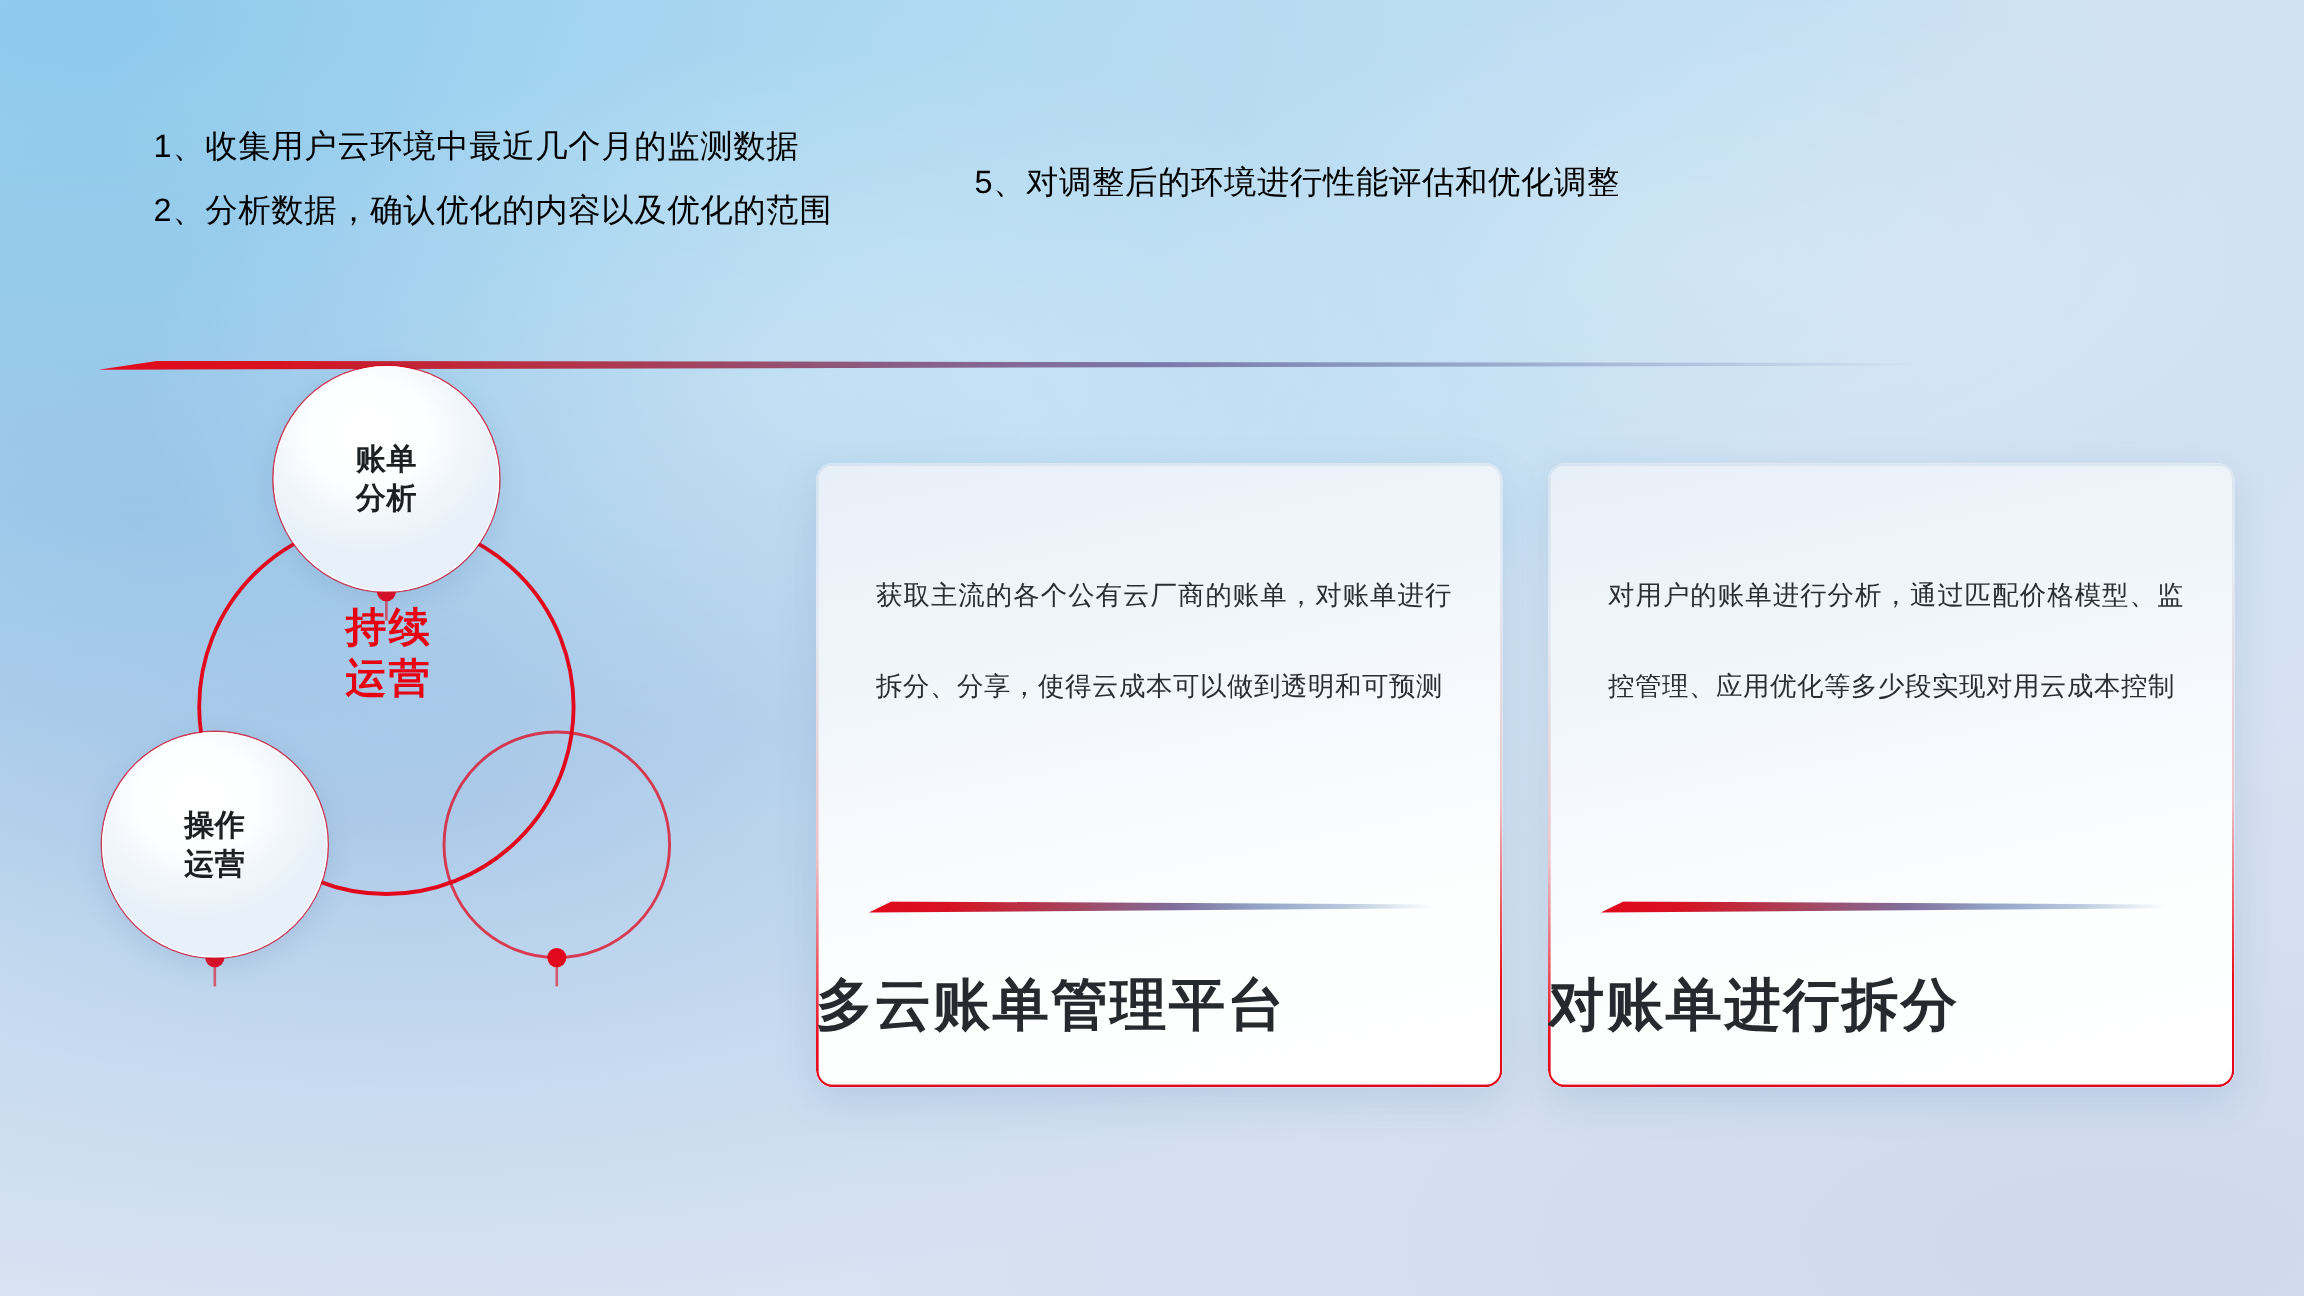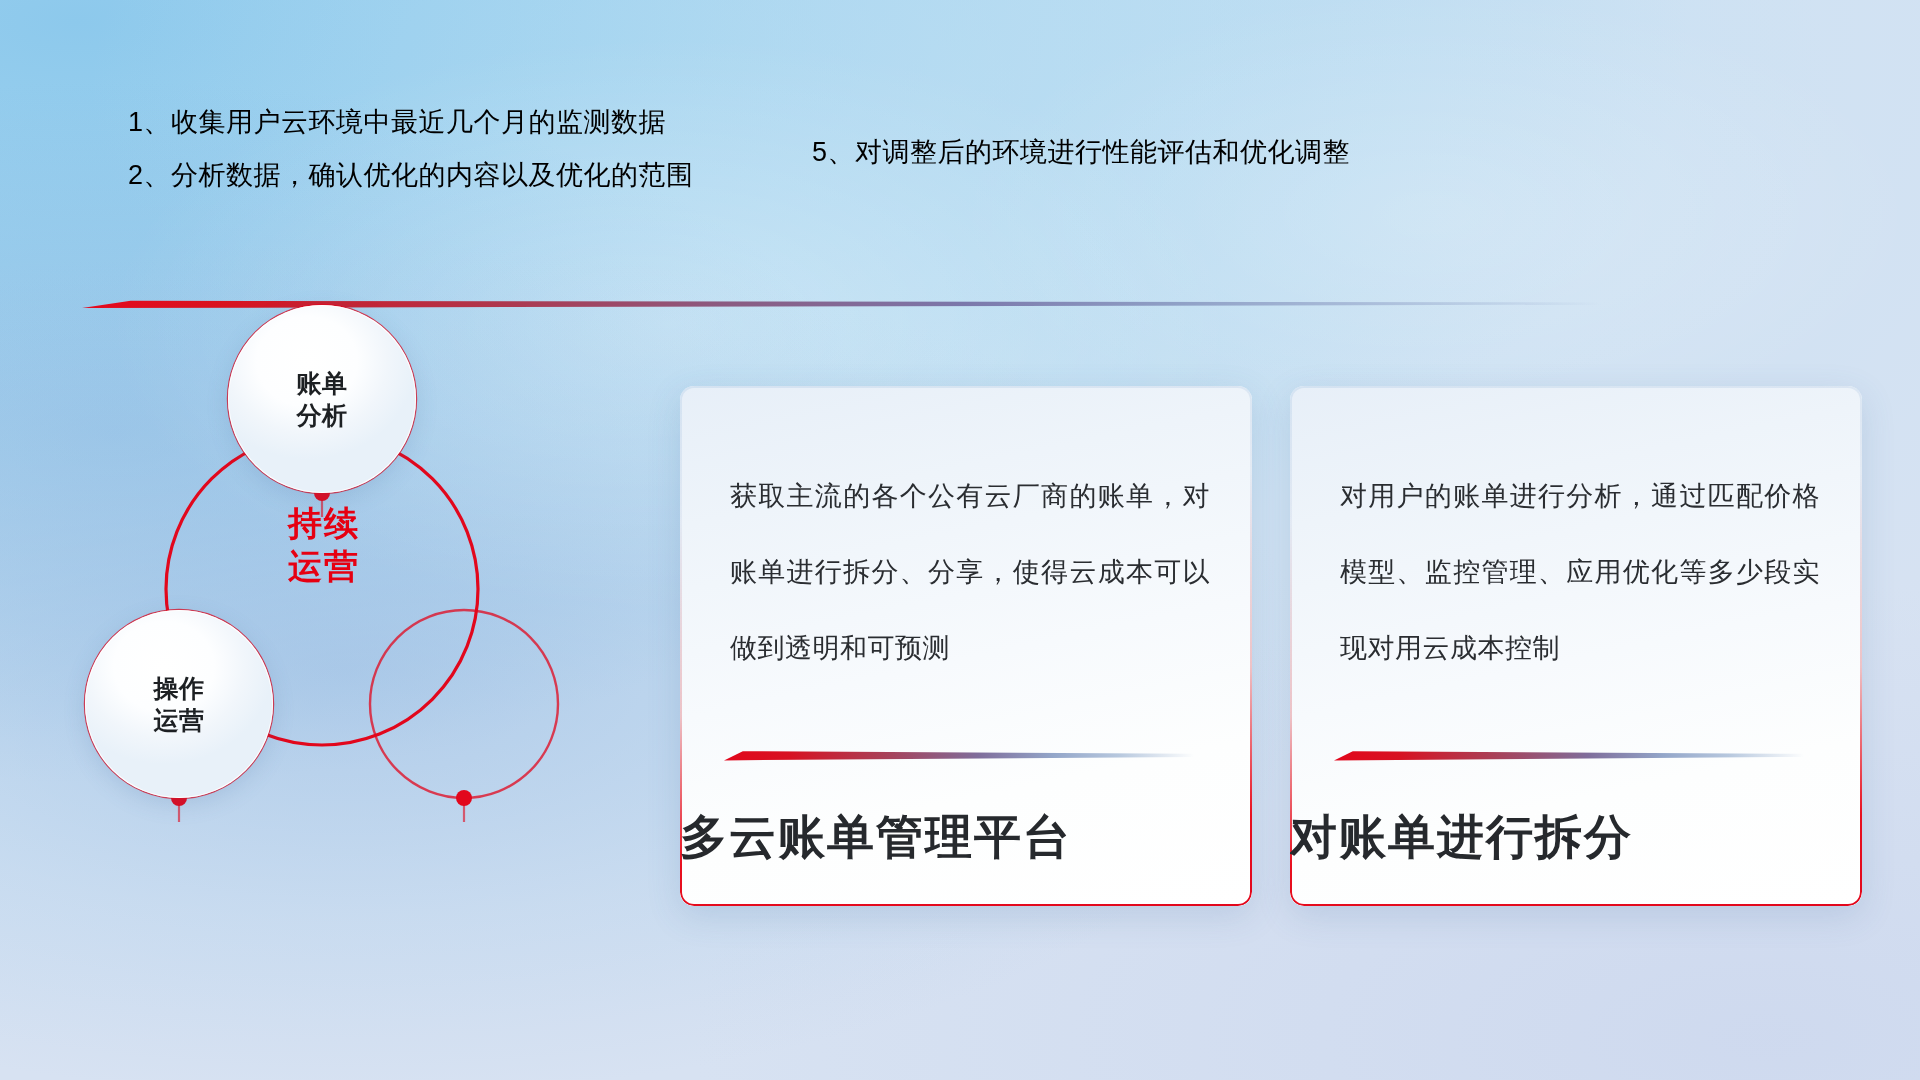--- a/index.html
+++ b/index.html
@@ -92,7 +92,7 @@
 
   .card-body{
     position:absolute; left:50px; right:42px; top:72px;
-    font-size:27px; line-height:76px; color:#2a2d31; letter-spacing:.5px;
+    font-size:22px; line-height:76px; color:#2a2d31; letter-spacing:.5px;
     text-align:justify; text-align-last:left;
   }
   .card-rule{

